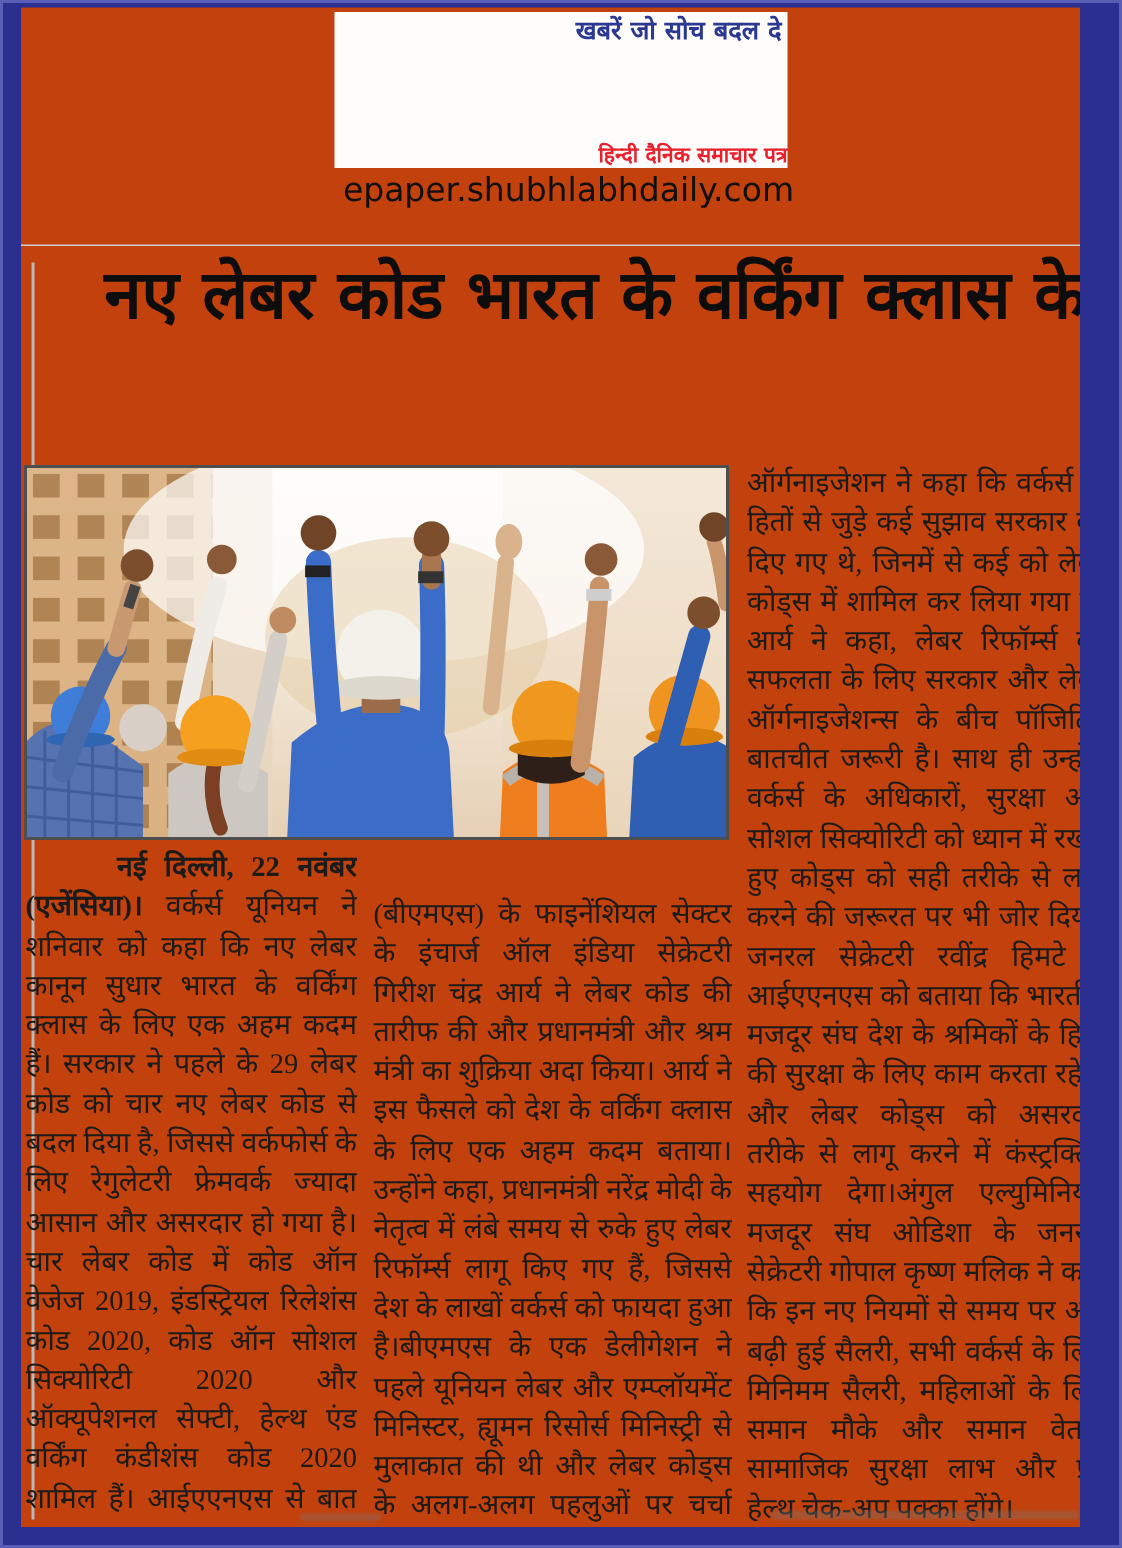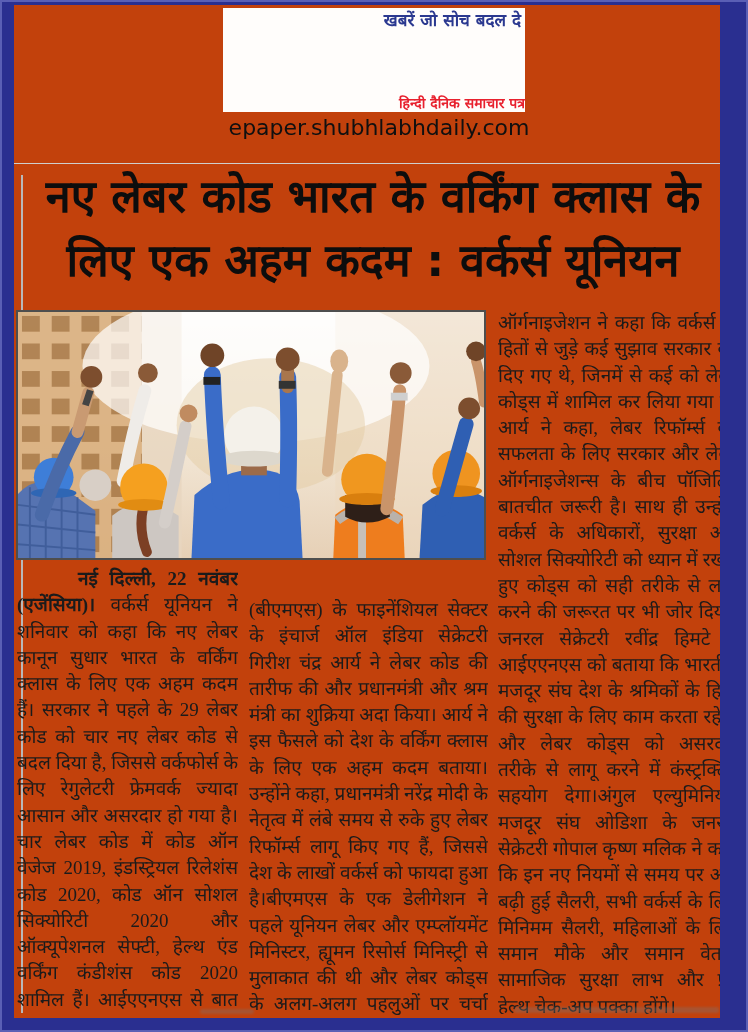--- a/index.html
+++ b/index.html
@@ -29,7 +29,7 @@
   
   .headline{
     position:absolute;left:8px;top:160px;width:702px;margin:0;
-    text-align:center;font-size:45px;line-height:64px;font-weight:bold;color:#0d0d0d;
+    text-align:right;font-size:45px;line-height:64px;font-weight:bold;color:#0d0d0d;
     font-family:"DejaVu Sans",sans-serif;
   }
   .hl-line{display:block;white-space:nowrap;}

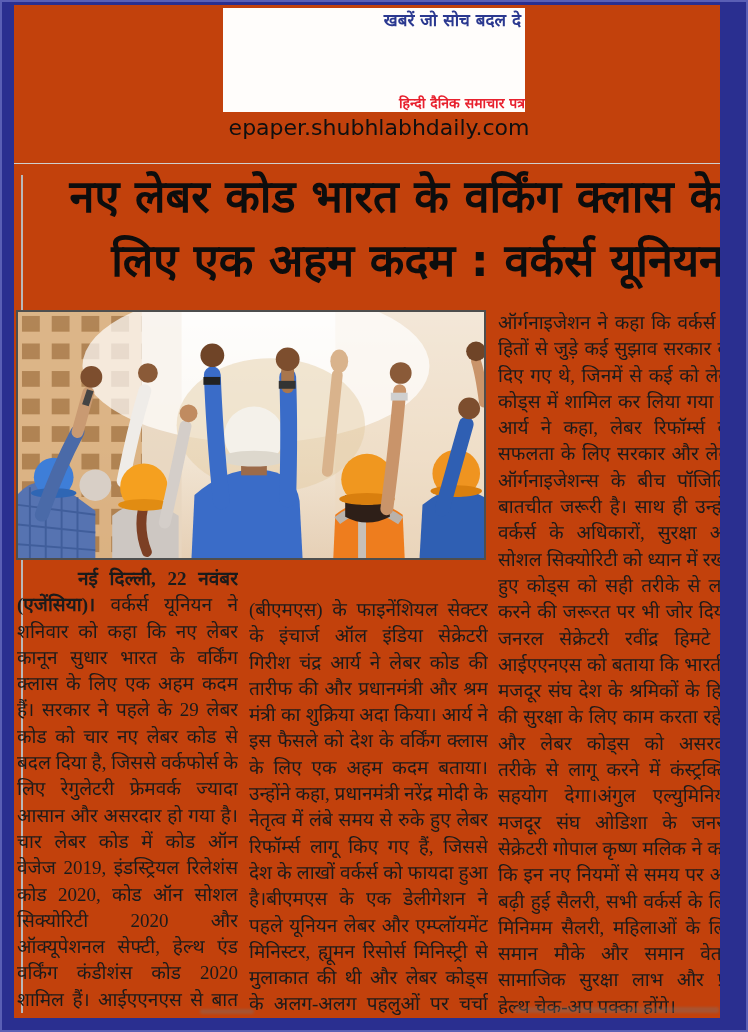--- a/index.html
+++ b/index.html
@@ -71,7 +71,6 @@
 
   <h1 class="headline">
     <span class="hl-line">नए लेबर कोड भारत के वर्किंग क्लास के</span>
-    <span class="hl-line">लिए एक अहम कदम : वर्कर्स यूनियन</span>
   </h1>
 
   <figure class="photo">

